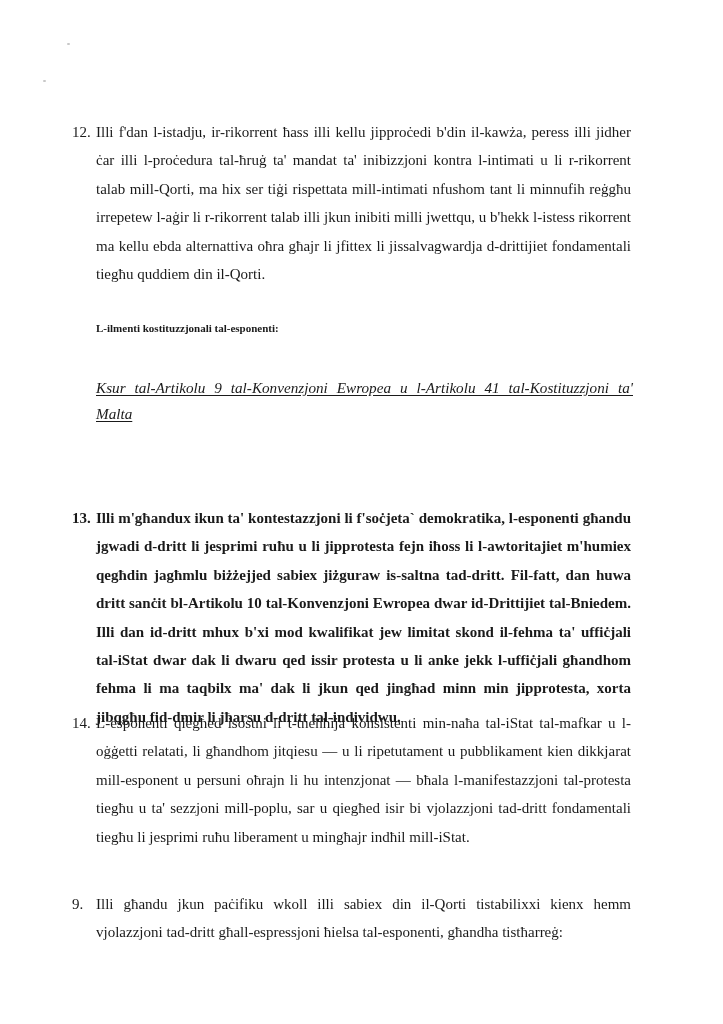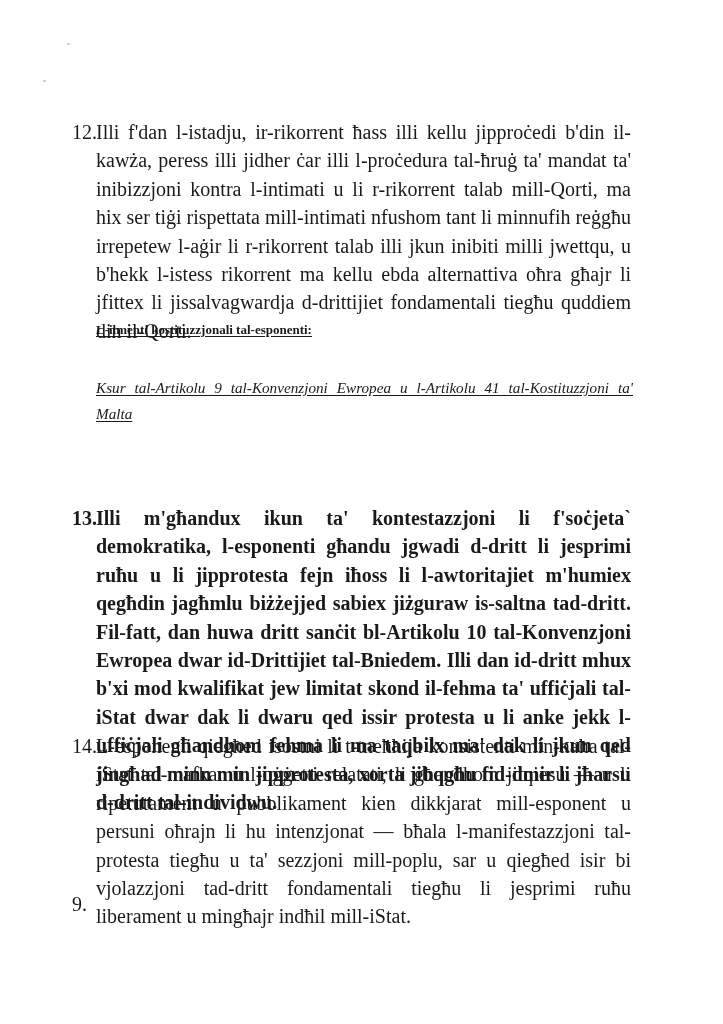--- a/index.html
+++ b/index.html
@@ -12,7 +12,7 @@
     .page { position: absolute; left: 0; top: 0; width: 723px; }
     .para {
       position: absolute; left: 96px; width: 535px;
-      font-size: 20px; line-height: 28.4px;
+      font-size: 15px; line-height: 28.4px;
       text-align: justify; text-align-last: left;
     }
     .para .num { position: absolute; left: -24px; top: 0; }

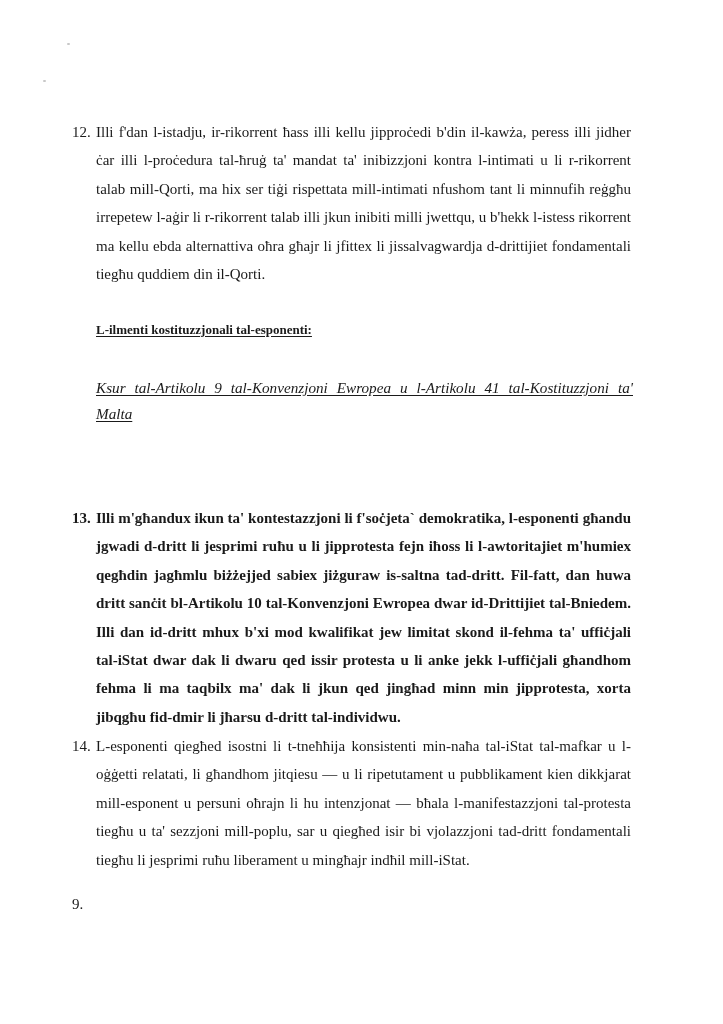--- a/index.html
+++ b/index.html
@@ -17,8 +17,8 @@
     }
     .para .num { position: absolute; left: -24px; top: 0; }
     .heading {
-      position: absolute; left: 96px; font-size: 13px; font-weight: bold;
-      text-decoration: underline; text-underline-offset: 2px;
+      position: absolute; left: 96px; font-size: 11px; font-weight: bold;
+      text-underline-offset: 2px;
     }
     .subheading {
       position: absolute; left: 96px; width: 537px; font-size: 15.2px; line-height: 26px;

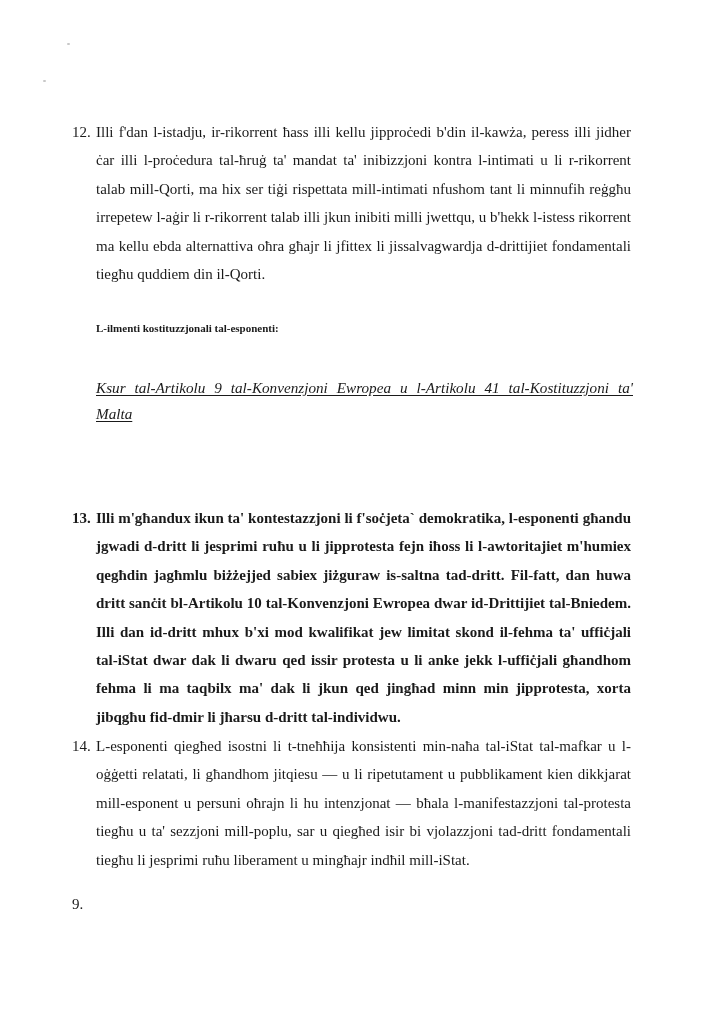--- a/index.html
+++ b/index.html
@@ -47,7 +47,7 @@
     <span>Illi m'għandux ikun ta' kontestazzjoni li f'soċjeta` demokratika, l-esponenti għandu jgwadi d-dritt li jesprimi ruħu u li jipprotesta fejn iħoss li l-awtoritajiet m'humiex qegħdin jagħmlu biżżejjed sabiex jiżguraw is-saltna tad-dritt. Fil-fatt, dan huwa dritt sanċit bl-Artikolu 10 tal-Konvenzjoni Ewropea dwar id-Drittijiet tal-Bniedem.  Illi dan id-dritt mhux b'xi mod kwalifikat jew limitat skond il-fehma ta' uffiċjali tal-iStat dwar dak li dwaru qed issir protesta u li anke jekk l-uffiċjali għandhom fehma li ma taqbilx ma' dak li jkun qed jingħad minn min jipprotesta, xorta jibqgħu fid-dmir li jħarsu d-dritt tal-individwu.</span>
   </div>
 
-  <div class="para" style="top:709px;margin-top:23px;">
+  <div class="para" style="top:709px;">
     <span class="num">14.</span>
     <span>L-esponenti qiegħed isostni li t-tneħħija konsistenti min-naħa tal-iStat tal-mafkar u l-oġġetti relatati, li għandhom jitqiesu — u li ripetutament u pubblikament kien dikkjarat mill-esponent u persuni oħrajn li hu intenzjonat — bħala l-manifestazzjoni tal-protesta tiegħu u ta' sezzjoni mill-poplu, sar u qiegħed isir bi vjolazzjoni tad-dritt fondamentali tiegħu li jesprimi ruħu liberament u mingħajr indħil mill-iStat.</span>
   </div>

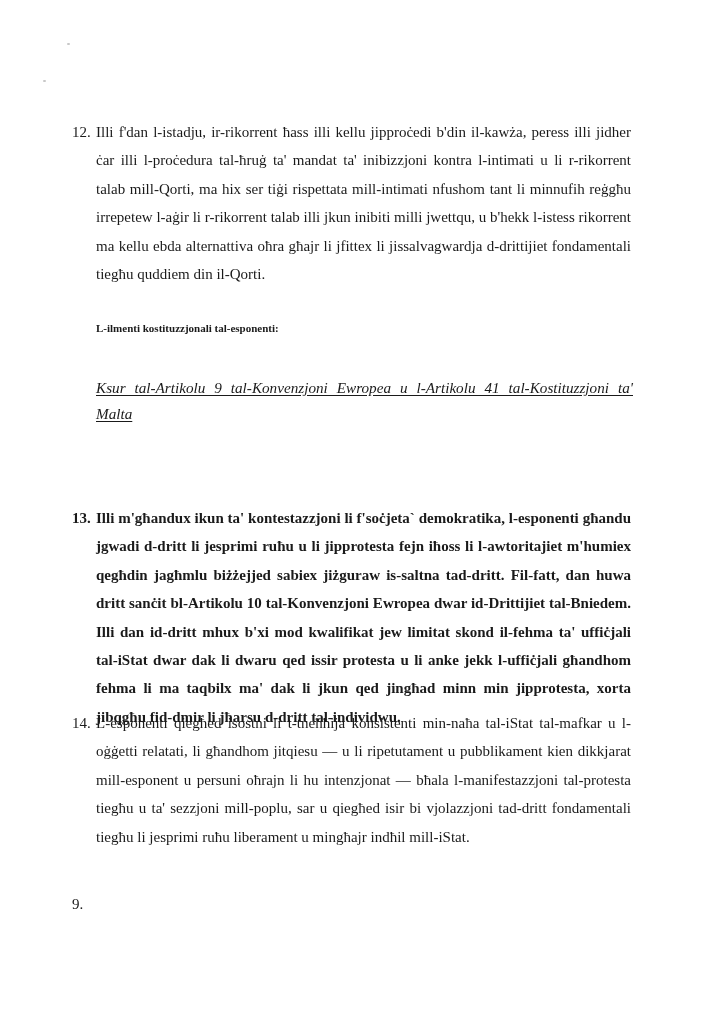--- a/index.html
+++ b/index.html
@@ -54,6 +54,7 @@
 
   <div class="para" style="top:890px;">
     <span class="num">9.</span>
+    <span>Illi għandu jkun paċifiku wkoll illi sabiex din il-Qorti tistabilixxi kienx hemm vjolazzjoni tad-dritt għall-espressjoni ħielsa tal-esponenti, għandha tistħarreġ:</span>
   </div>
 </div>
 

